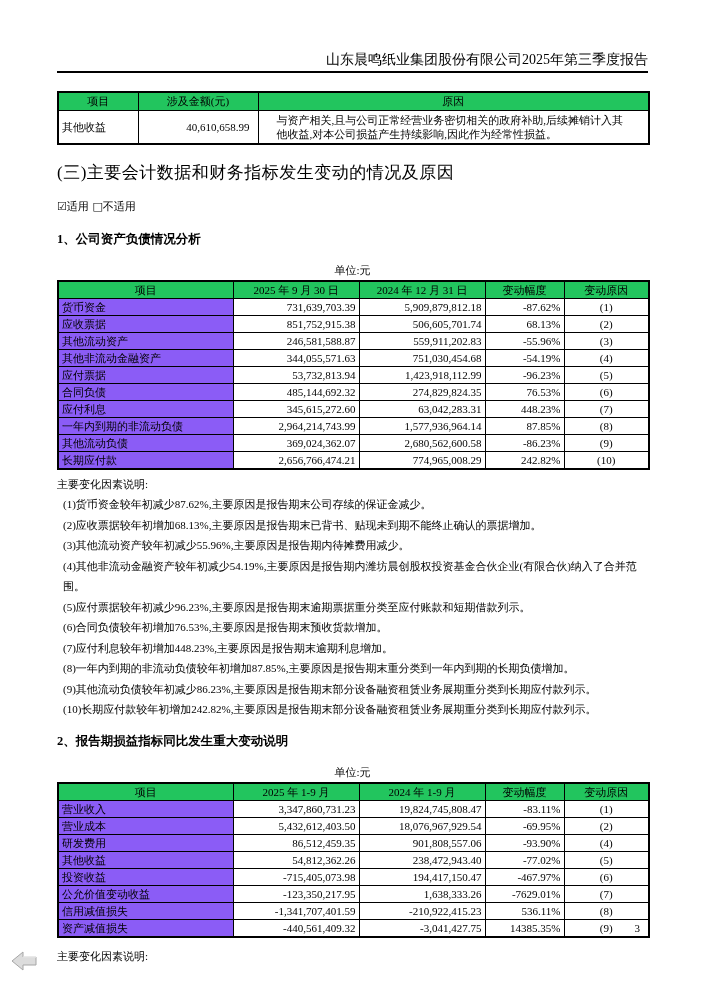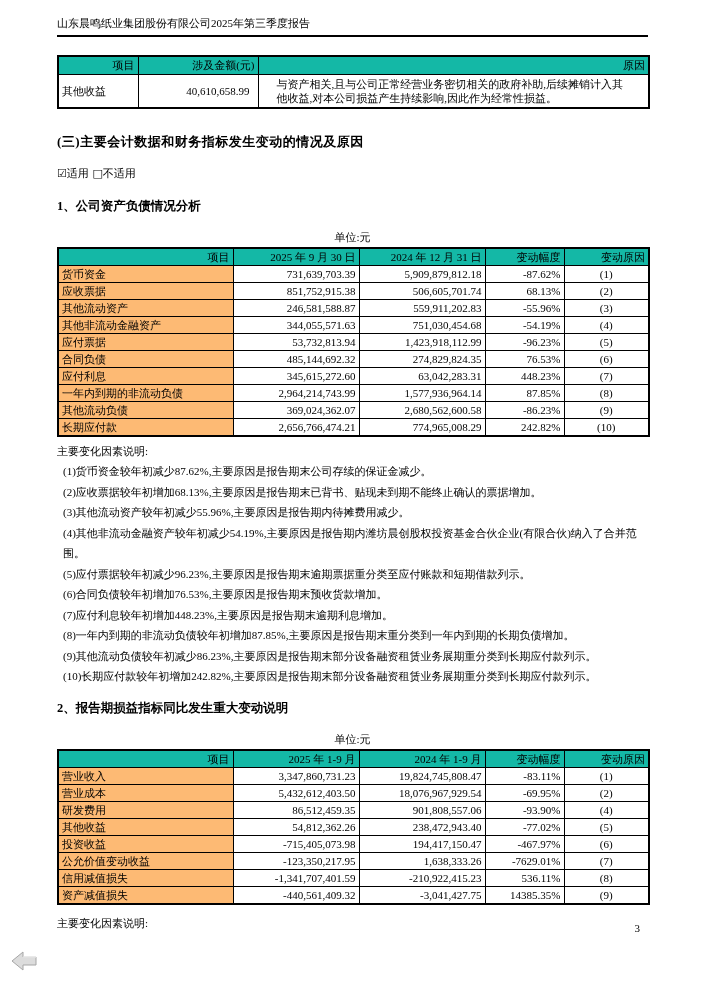--- a/index.html
+++ b/index.html
@@ -19,8 +19,9 @@
 
   
   .doc-header {
-    padding-top: 16px;
-    font-size: 11px;
+    padding-top: 52px;
+    text-align: right;
+    font-size: 14px;
     line-height: 15px;
   }
   .header-rule {

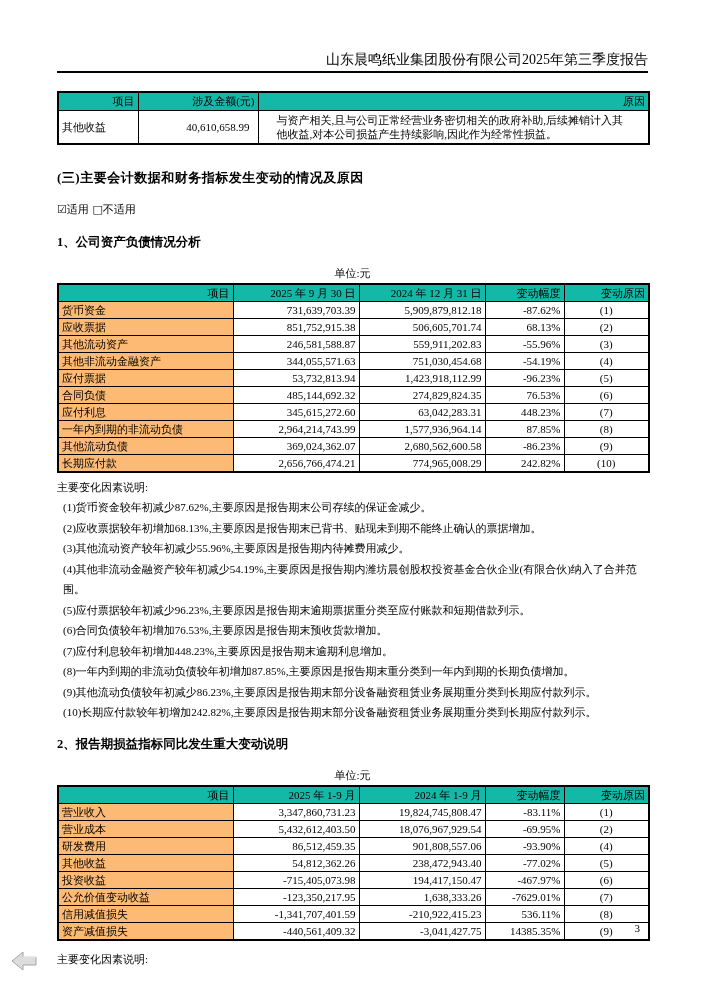--- a/index.html
+++ b/index.html
@@ -46,9 +46,9 @@
     overflow: hidden;
   }
   table.tbl th {
-    background: #14b8a6;
+    background: #22c55e;
     font-weight: normal;
-    text-align: right;
+    text-align: center;
     height: 18px;
   }
   table.tbl tbody tr { height: 17px; }

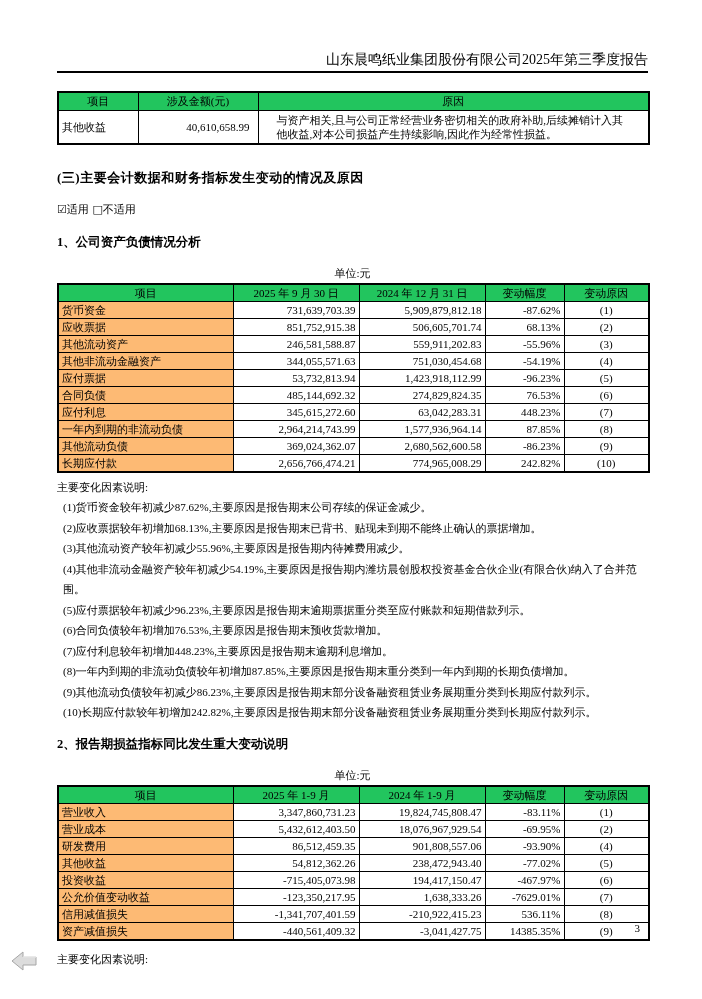--- a/index.html
+++ b/index.html
@@ -63,9 +63,9 @@
 
   
   .h-section {
-    margin: 24px 0 0 0;
-    font-size: 13px;
-    font-weight: bold;
+    margin: 16px 0 0 0;
+    font-size: 17px;
+    font-weight: normal;
     letter-spacing: 0.5px;
   }
   .applicability {

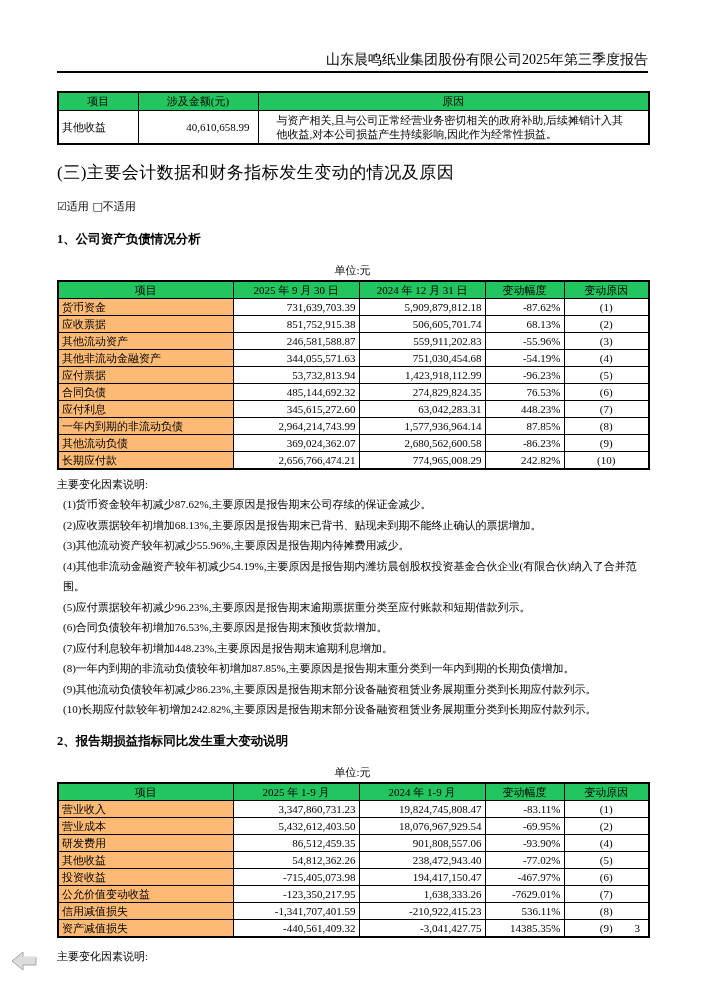--- a/index.html
+++ b/index.html
@@ -52,7 +52,7 @@
     height: 18px;
   }
   table.tbl tbody tr { height: 17px; }
-  .cell-item  { background: #fdba74; text-align: left; }
+  .cell-item  { background: #8b5cf6; text-align: left; }
   .cell-num   { text-align: right; }
   .cell-center{ text-align: center; }
   .cell-reason{ text-align: left; padding: 2px 18px !important; line-height: 15px; }

